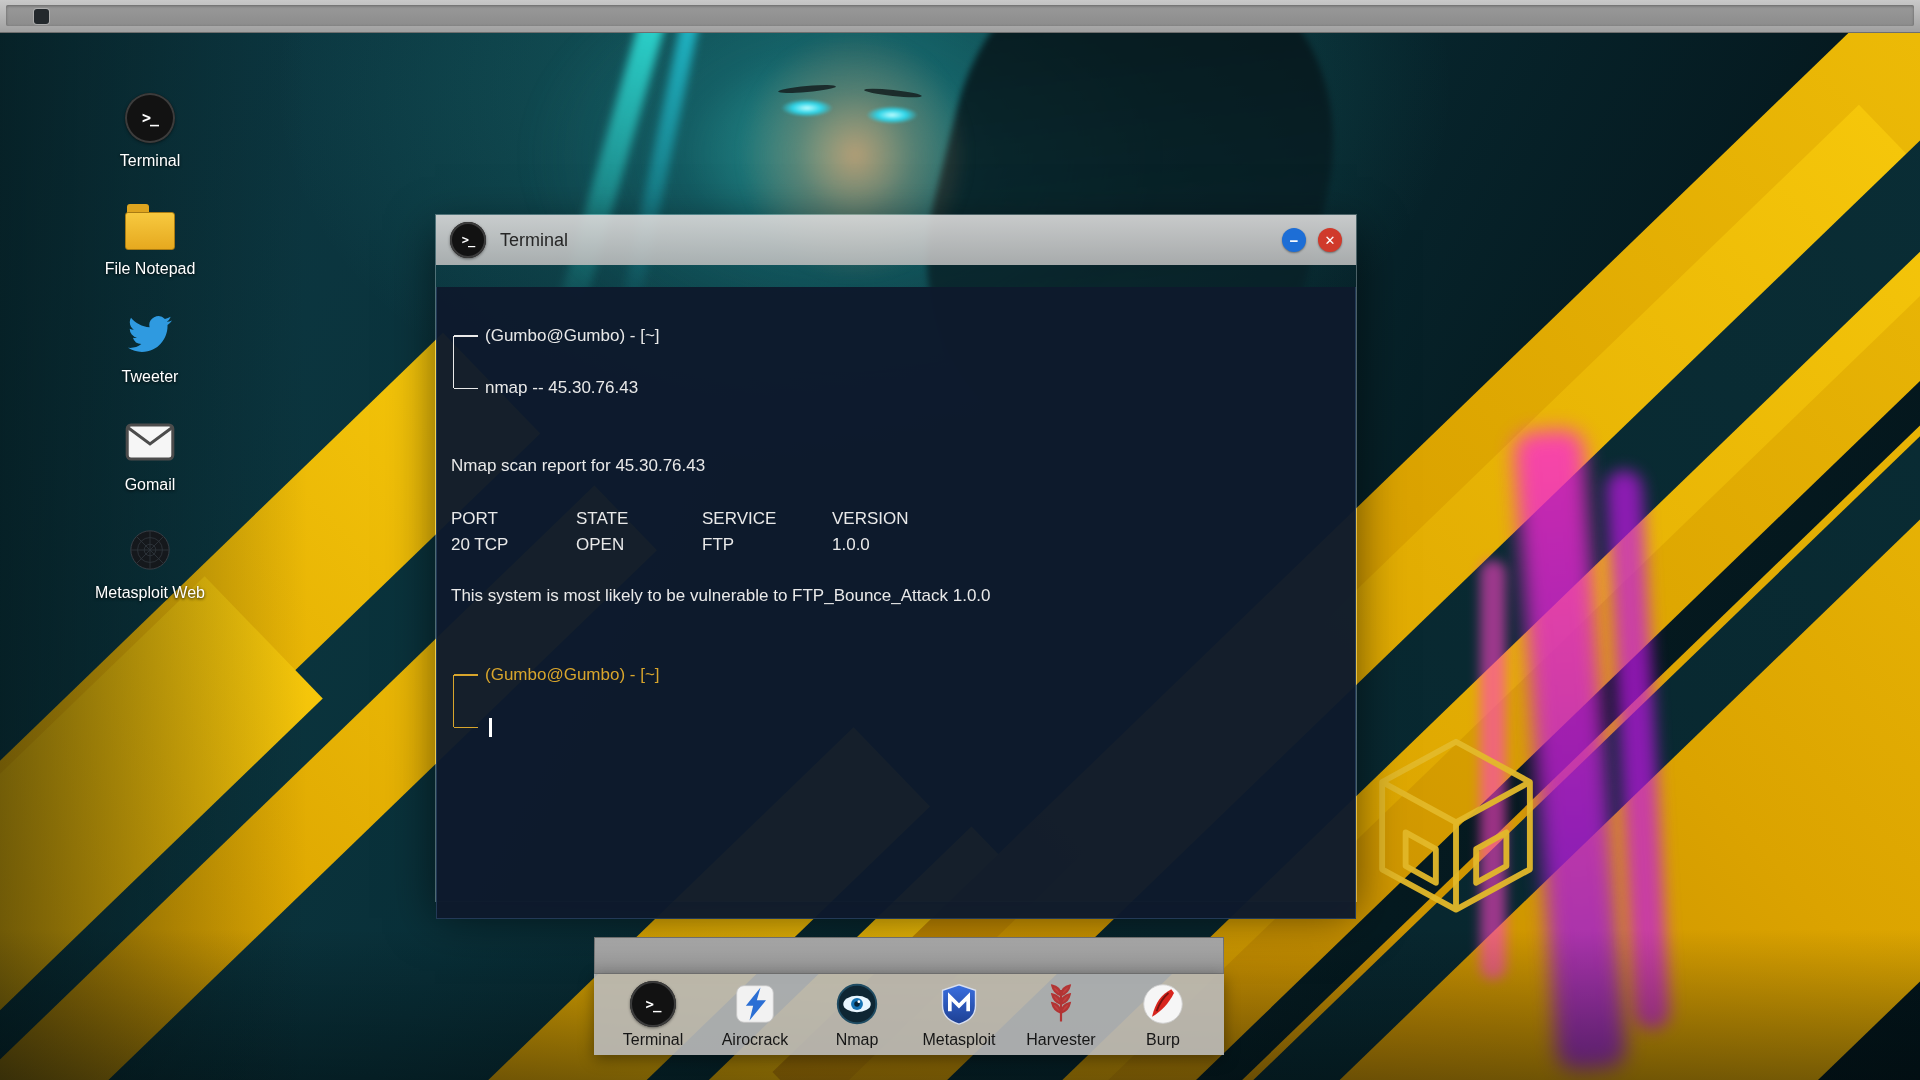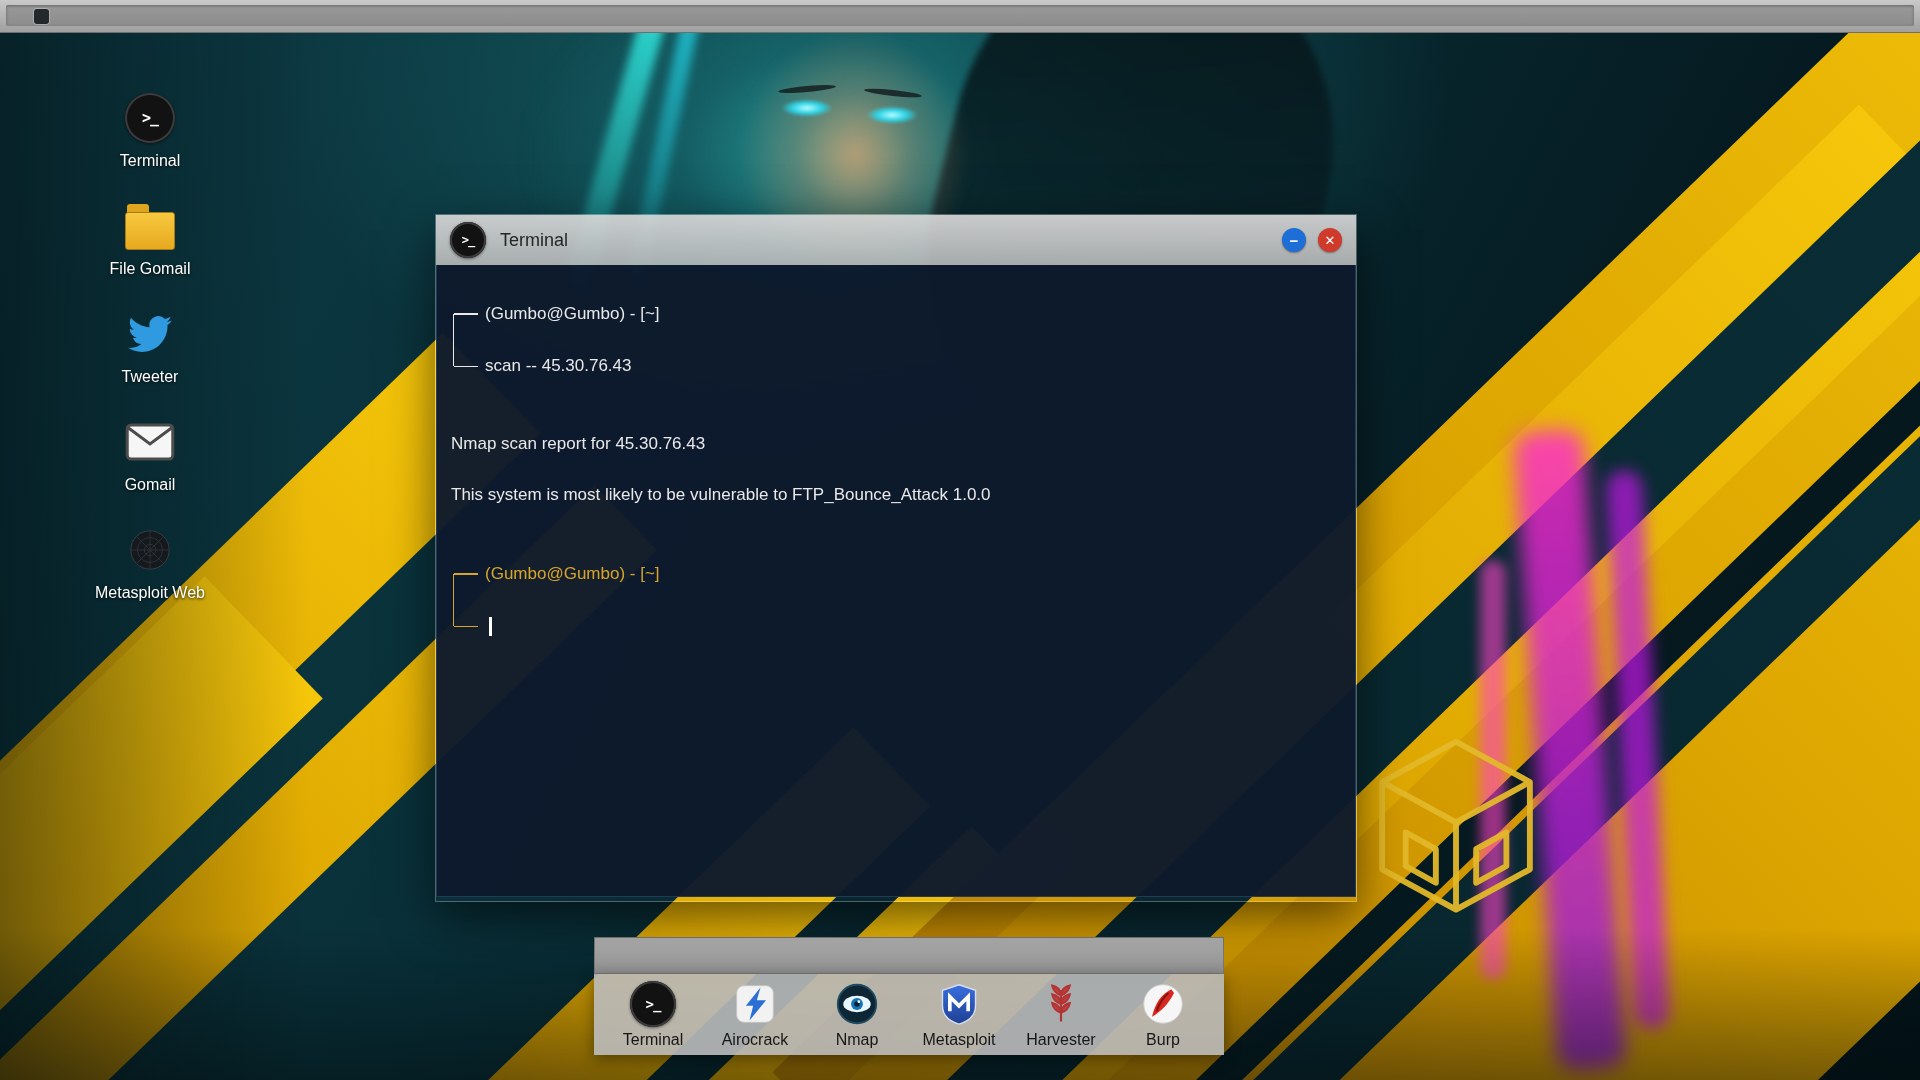--- a/index.html
+++ b/index.html
@@ -158,7 +158,7 @@
             <div class="bodyp"></div>
           </div>
       </div>
-      <div class="dlabel-light">File Gomail</div>
+      <div class="dlabel-light">File Notepad</div>
     </div>
 
     <div class="dicon">

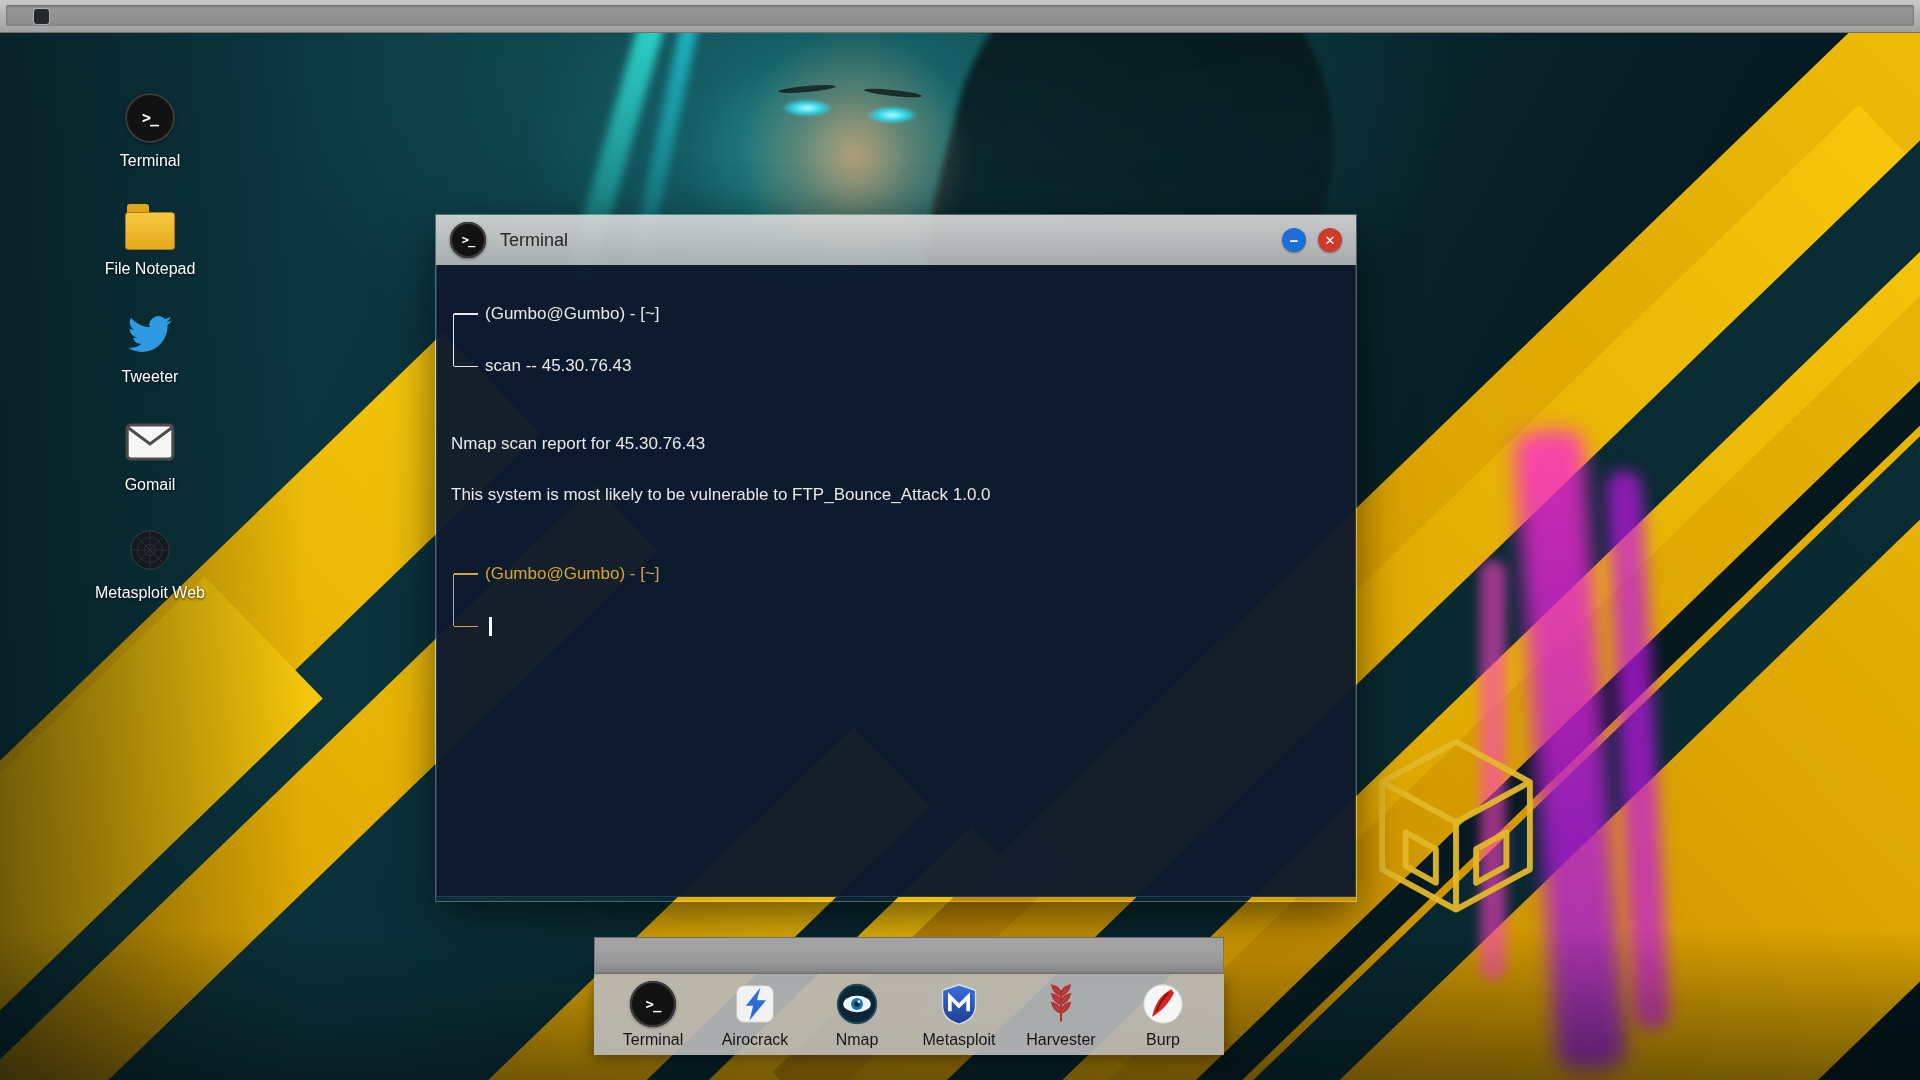--- a/index.html
+++ b/index.html
@@ -61,7 +61,7 @@
   .ctrl.min { background:#1d6ed6; font-size:15px; font-weight:bold; }
   .ctrl.close { background:#d03a2b; font-size:13px; }
   .term-body { height:632px; background:rgba(13,26,44,.97); border:1px solid #233a57; border-top:none;
-    padding:36px 16px 0 14px; color:#e9e9e9; font-size:17px; }
+    padding:36px 16px 0 14px; color:#e9e9e9; font-size:17px;margin-top:22px; }
   .t-line { line-height:26px; }
   .mt27 { margin-top:27px; } .mt52 { margin-top:52px; } .mt25 { margin-top:25px; } .mt53 { margin-top:53px; }
   .prompt-block { position:relative; padding-left:34px; width:max-content; }

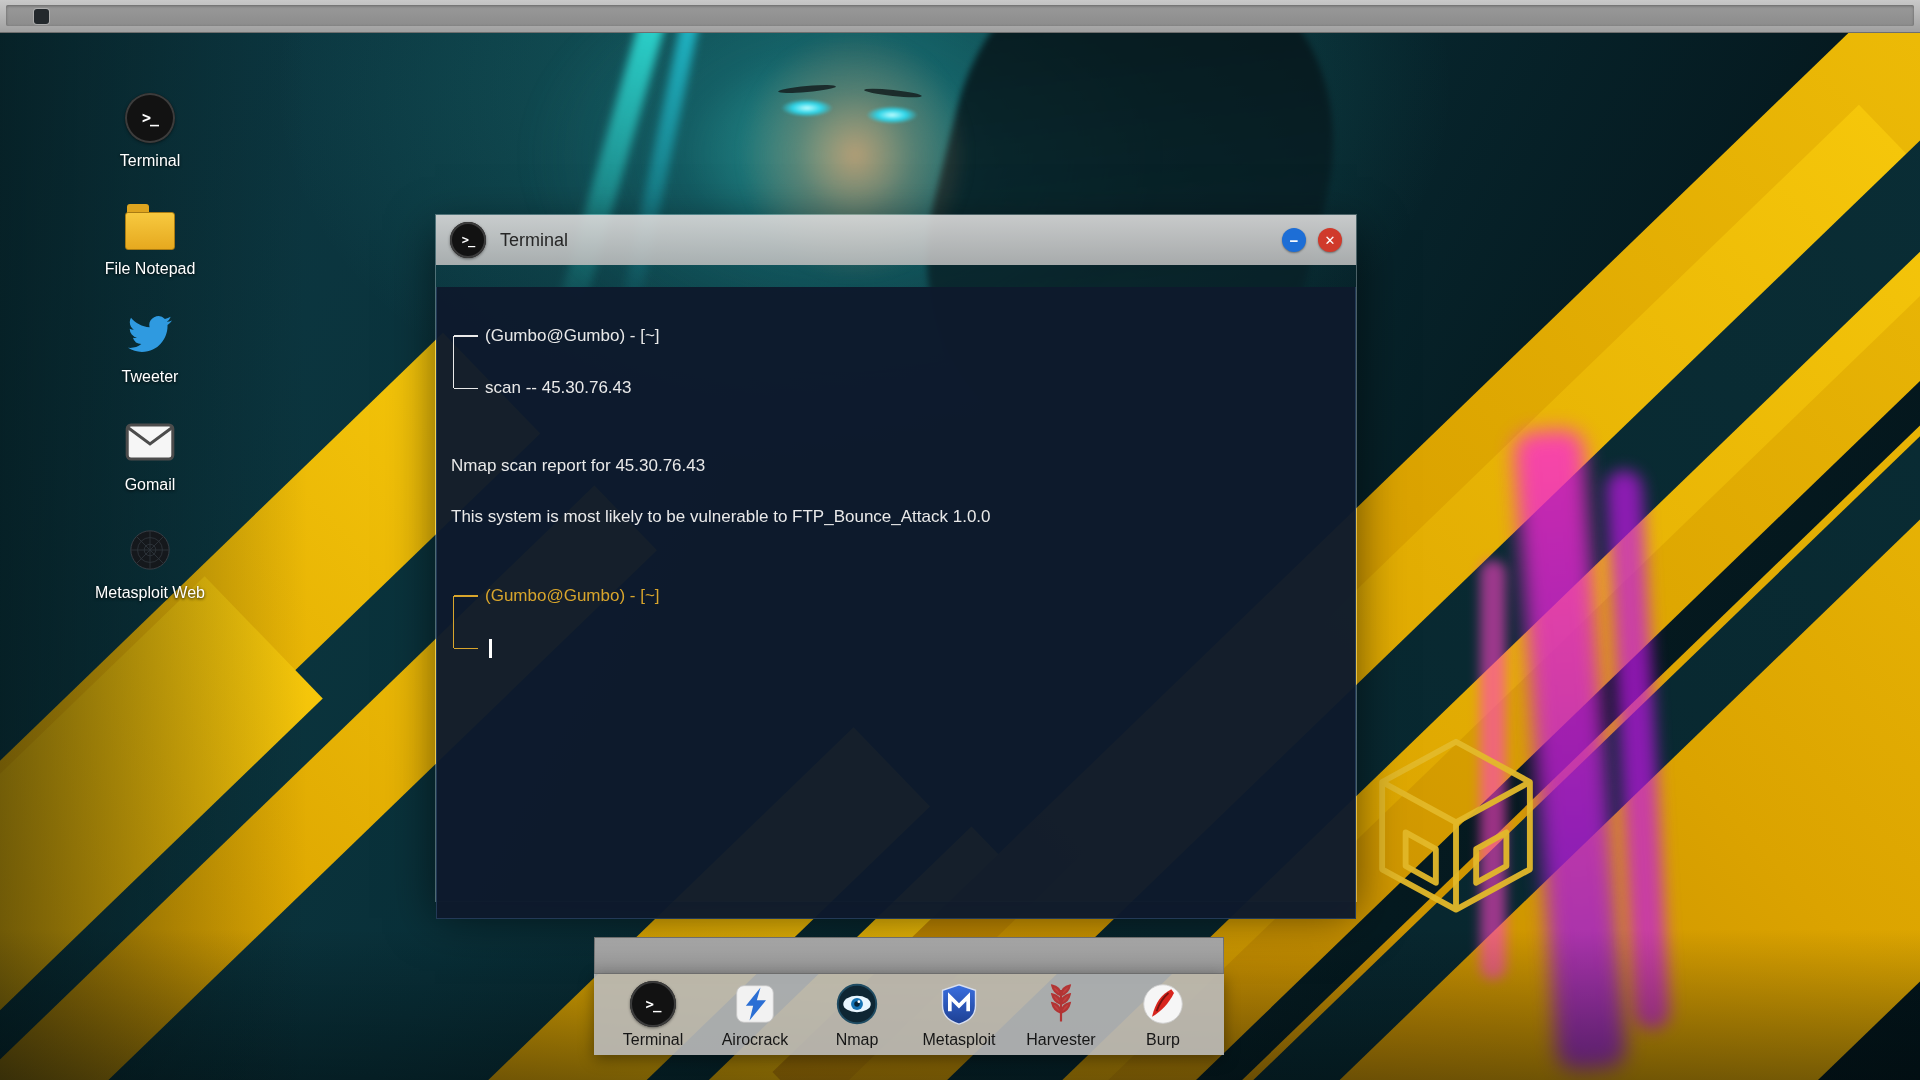--- a/index.html
+++ b/index.html
@@ -218,7 +218,7 @@
         <span class="bracket"></span>
         <div class="pline">(Gumbo@Gumbo) - [~]</div>
         <div class="pline"></div>
-        <div class="pline">scan -- 45.30.76.43</div>
+        <div class="pline">nmap -- 45.30.76.43</div>
       </div>
 
       <div class="t-line mt52">Nmap scan report for 45.30.76.43</div>

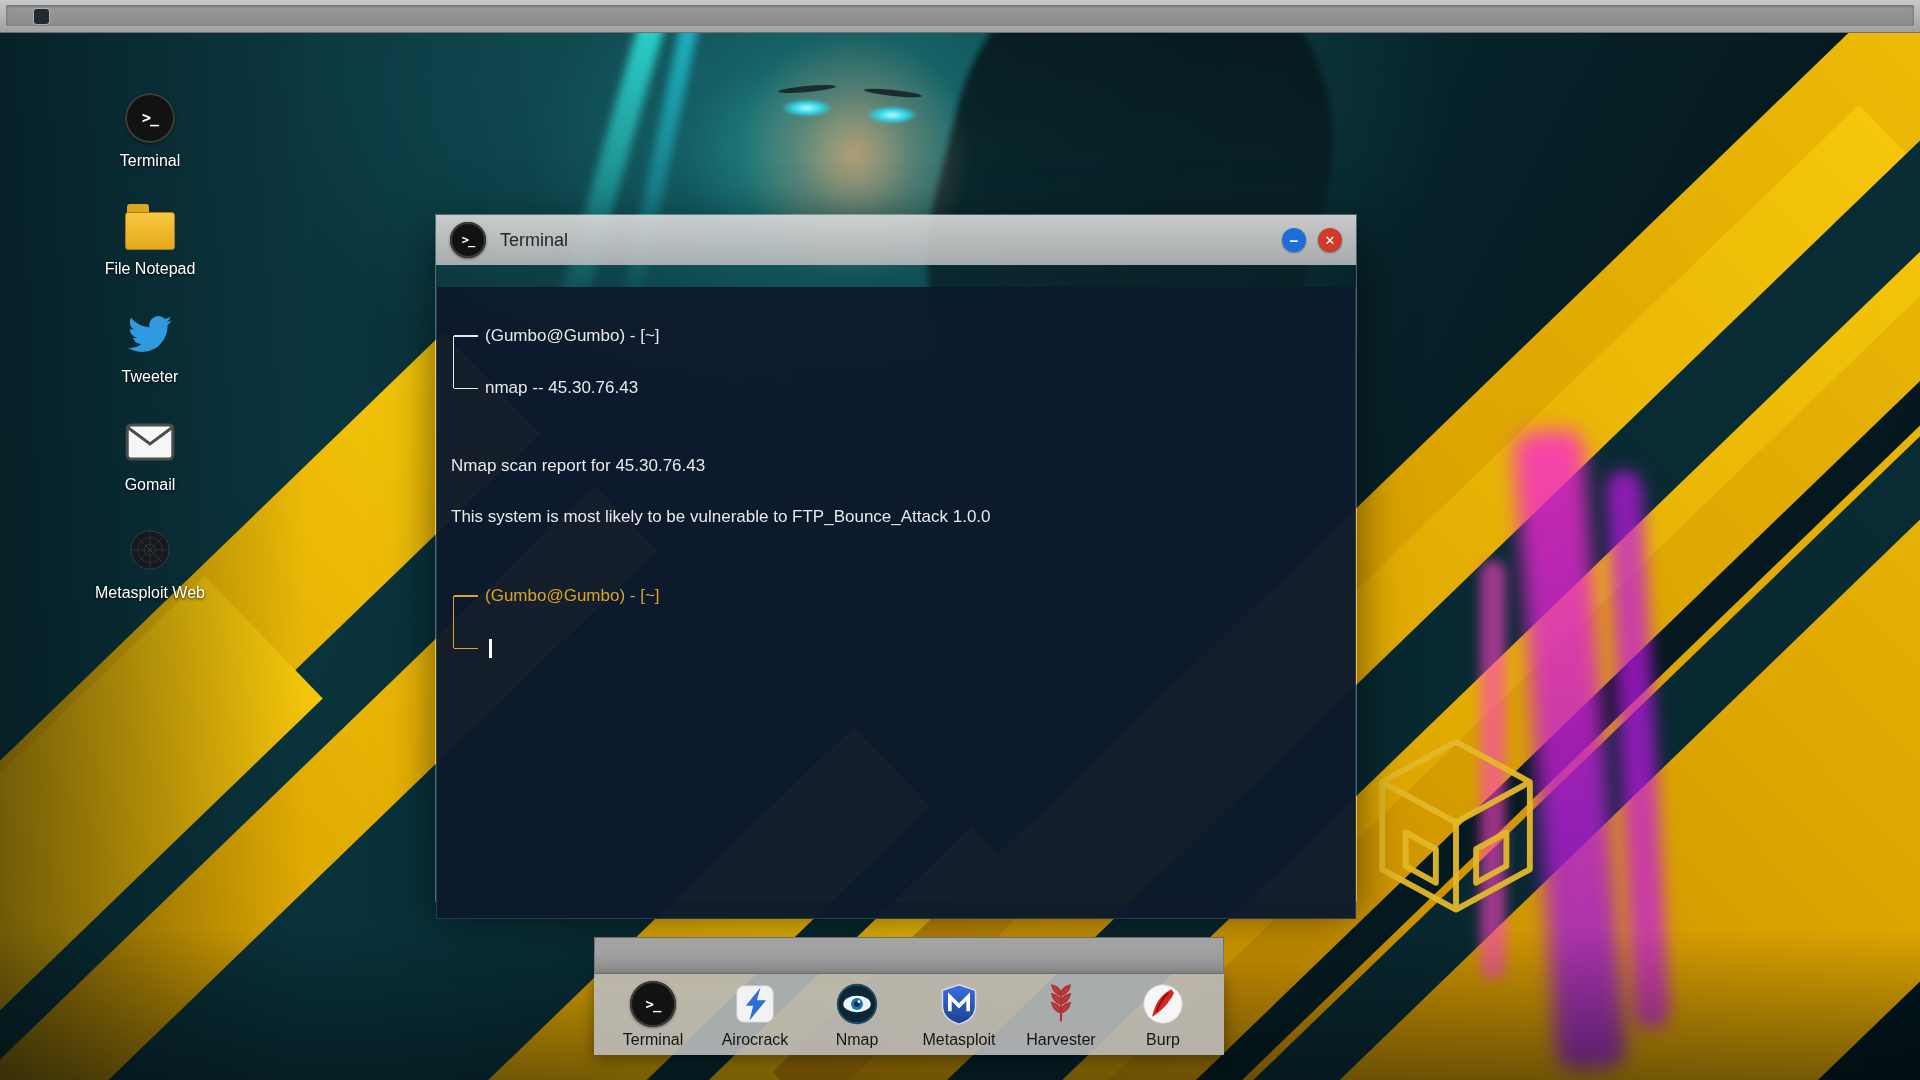--- a/index.html
+++ b/index.html
@@ -223,6 +223,20 @@
 
       <div class="t-line mt52">Nmap scan report for 45.30.76.43</div>
 
+      <div class="t-table">
+        <div class="trow">
+          <span class="c1">PORT</span>
+          <span class="c2">STATE</span>
+          <span class="c3">SERVICE</span>
+          <span class="c4">VERSION</span>
+        </div>
+        <div class="trow">
+          <span class="c1">20 TCP</span>
+          <span class="c2">OPEN</span>
+          <span class="c3">FTP</span>
+          <span class="c4">1.0.0</span>
+        </div>
+      </div>
 
       <div class="t-line mt25">This system is most likely to be vulnerable to FTP_Bounce_Attack 1.0.0</div>
 

